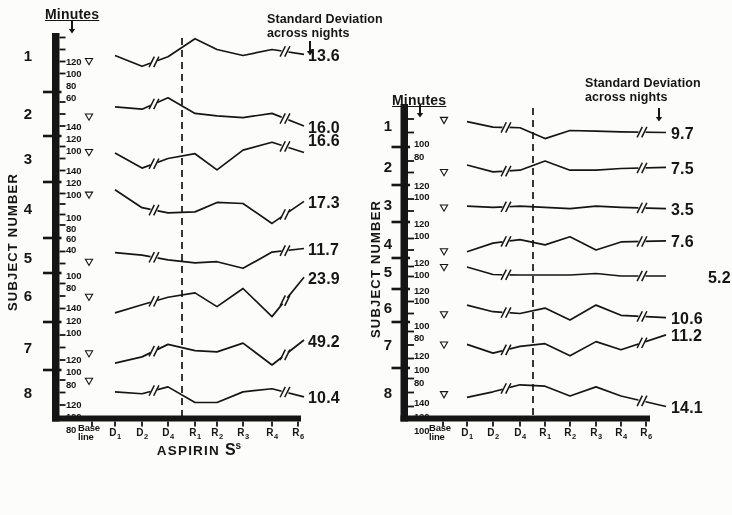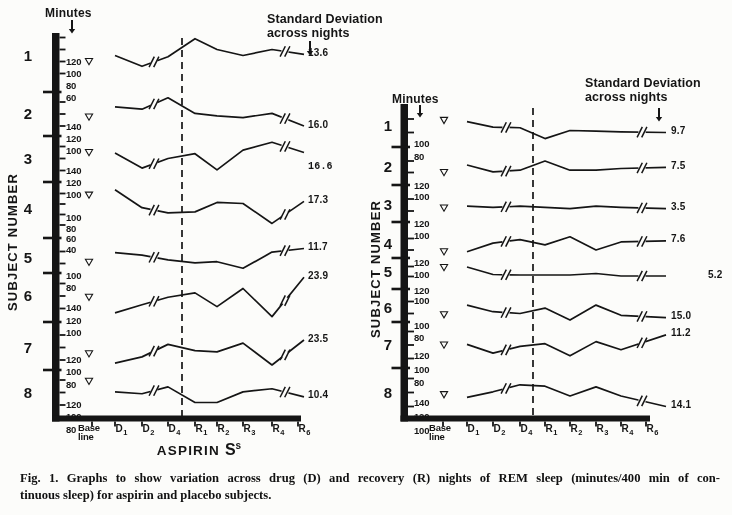--- a/index.html
+++ b/index.html
@@ -8,7 +8,7 @@
   #plot-svg{position:absolute;left:0;top:0;}
   .abs{position:absolute;}
   .blab{font-family:"Liberation Sans",sans-serif;font-weight:bold;color:#151515;}
-  .minutes{font-size:12px;letter-spacing:.2px;}
+  .minutes{font-size:14px;letter-spacing:.2px;text-decoration:underline;}
   .sdhead{font-size:12.5px;line-height:13.5px;letter-spacing:.1px;}
   .ylabel{font-size:13px;letter-spacing:1.2px;transform:rotate(-90deg);transform-origin:0 0;
           text-align:center;white-space:nowrap;}

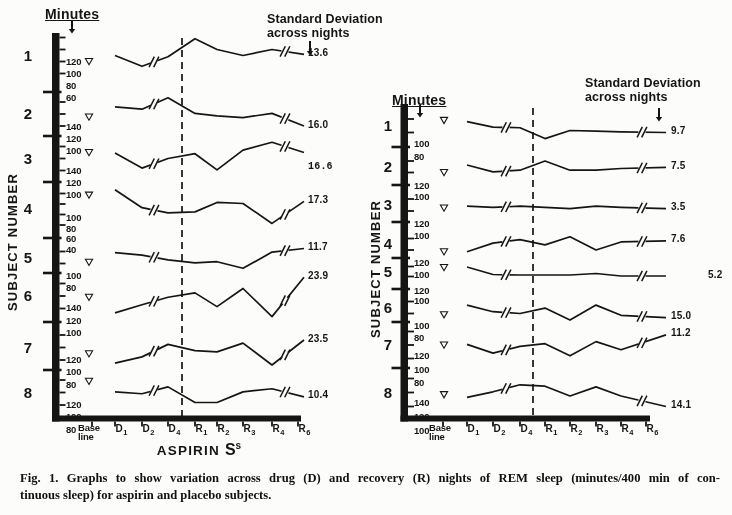--- a/index.html
+++ b/index.html
@@ -20,7 +20,7 @@
   .nightlab{font-size:10px;text-align:right;white-space:nowrap;line-height:11px;}
   .nightlab .subsc{font-size:7.5px;position:relative;top:3px;left:.5px;}
   .baselab{font-size:9.5px;line-height:9.5px;letter-spacing:-.2px;}
-  .sdval{font-size:10px;letter-spacing:.2px;}
+  .sdval{font-size:16px;letter-spacing:.2px;}
   .caption{font-family:"Liberation Serif",serif;font-weight:bold;font-size:12.6px;
            line-height:16.5px;color:#111;width:700px;}
   .caption .l1{text-align:justify;text-align-last:justify;}

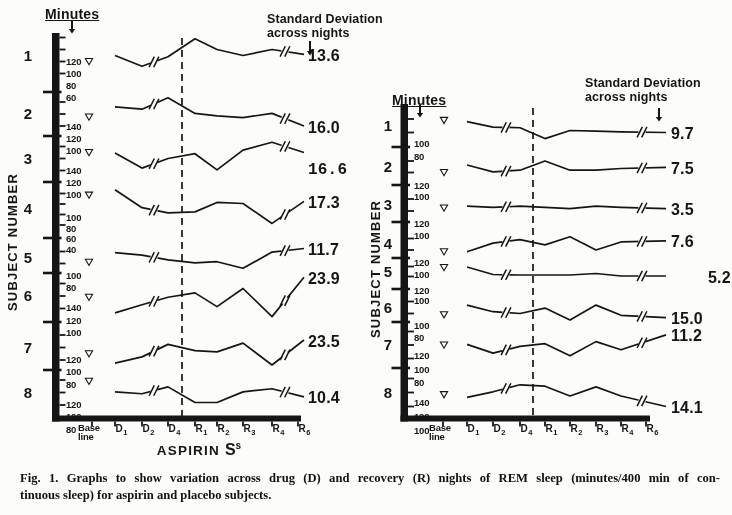--- a/index.html
+++ b/index.html
@@ -278,7 +278,7 @@
       <div class="abs blab ticklab" style="left:66px;top:153px;">120</div>
       <div class="abs blab ticklab" style="left:66px;top:165px;">100</div>
       <div class="abs blab subjnum" style="left:19px;top:150.5px;">3</div>
-      <div class="abs blab sdval" style="left:308px;top:161px;font-family:Liberation Mono, monospace;">16.6</div>
+      <div class="abs blab sdval" style="left:308px;top:132px;">16.6</div>
       <div class="abs blab ticklab" style="left:66px;top:188px;">100</div>
       <div class="abs blab ticklab" style="left:66px;top:198.5px;">80</div>
       <div class="abs blab ticklab" style="left:66px;top:209px;">60</div>

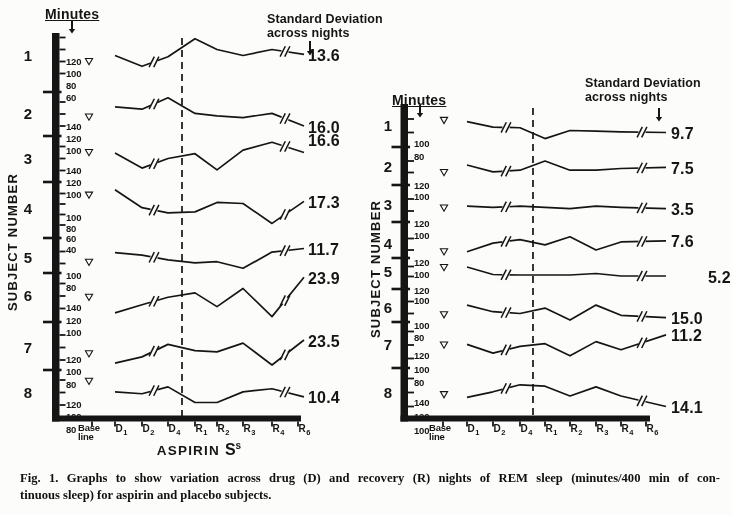--- a/index.html
+++ b/index.html
@@ -339,7 +339,7 @@
       <div class="abs blab ticklab" style="left:414px;top:296px;">100</div>
       <div class="abs blab ticklab" style="left:414px;top:308px;">80</div>
       <div class="abs blab subjnum" style="left:379px;top:299.5px;">6</div>
-      <div class="abs blab sdval" style="left:671px;top:310.2px;">15.0</div>
+      <div class="abs blab sdval" style="left:671px;top:310.2px;">10.6</div>
       <div class="abs blab ticklab" style="left:414px;top:326px;">120</div>
       <div class="abs blab ticklab" style="left:414px;top:339.5px;">100</div>
       <div class="abs blab ticklab" style="left:414px;top:353px;">80</div>

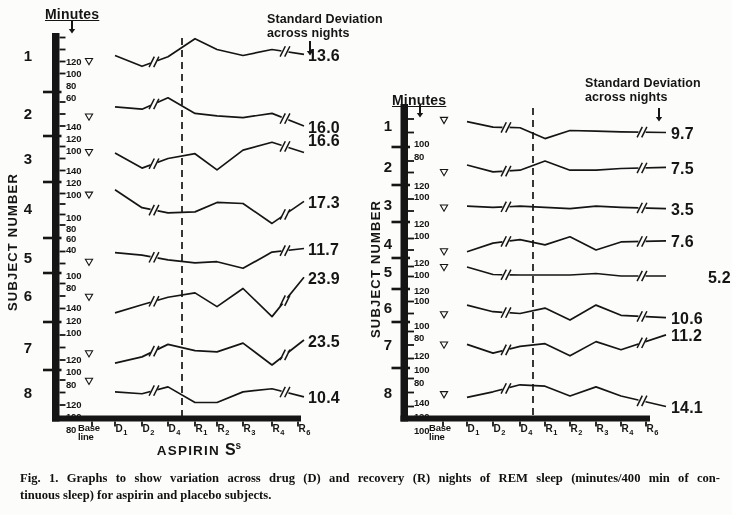--- a/index.html
+++ b/index.html
@@ -298,7 +298,7 @@
       <div class="abs blab ticklab" style="left:66px;top:342px;">100</div>
       <div class="abs blab ticklab" style="left:66px;top:354.5px;">80</div>
       <div class="abs blab subjnum" style="left:19px;top:339.5px;">7</div>
-      <div class="abs blab sdval" style="left:308px;top:332.5px;">23.5</div>
+      <div class="abs blab sdval" style="left:308px;top:332.5px;">49.2</div>
       <div class="abs blab ticklab" style="left:66px;top:374.5px;">120</div>
       <div class="abs blab ticklab" style="left:66px;top:387px;">100</div>
       <div class="abs blab ticklab" style="left:66px;top:399.5px;">80</div>

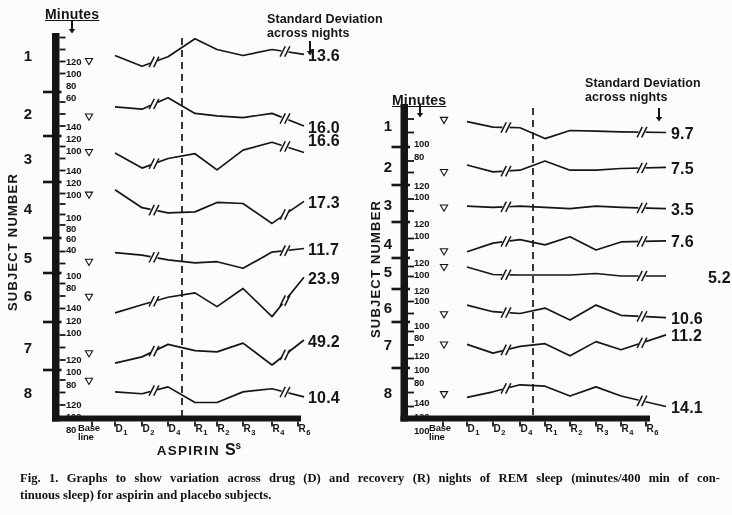--- a/index.html
+++ b/index.html
@@ -17,7 +17,7 @@
   .ptitle sup{font-size:10px;vertical-align:6px;letter-spacing:0;}
   .ticklab{font-size:9.5px;letter-spacing:-.2px;line-height:11px;margin-top:24px;}
   .subjnum{font-size:15px;text-align:center;width:18px;line-height:16px;}
-  .nightlab{font-size:10px;text-align:right;white-space:nowrap;line-height:11px;}
+  .nightlab{font-size:10px;text-align:center;white-space:nowrap;line-height:19px;}
   .nightlab .subsc{font-size:7.5px;position:relative;top:3px;left:.5px;}
   .baselab{font-size:9.5px;line-height:9.5px;letter-spacing:-.2px;}
   .sdval{font-size:16px;letter-spacing:.2px;}

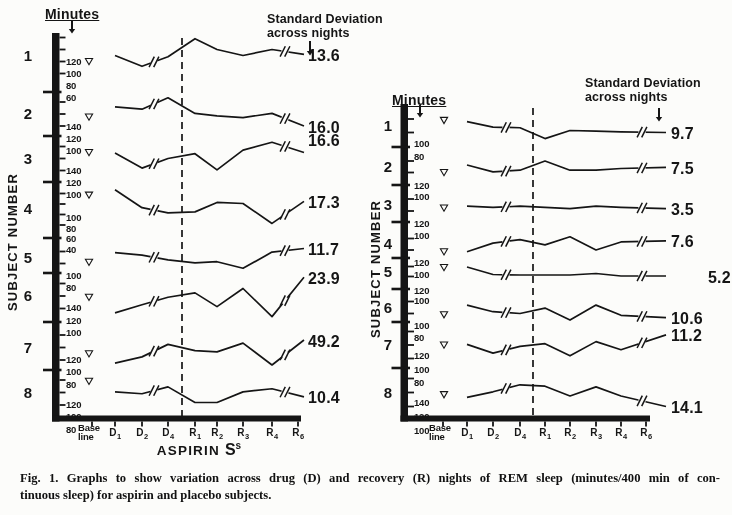--- a/index.html
+++ b/index.html
@@ -371,10 +371,6 @@
     <span>ASPIRIN</span>&nbsp;<span class="bigS">S</span><sup>s</sup>
   </div>
 
-  <div class="abs caption" style="left:20px;top:470px;">
-    <div class="l1">Fig. 1. Graphs to show variation across drug (D) and recovery (R) nights of REM sleep (minutes/400 min of con-</div>
-    <div>tinuous sleep) for aspirin and placebo subjects.</div>
-  </div>
 </div>
 
 </body></html>

